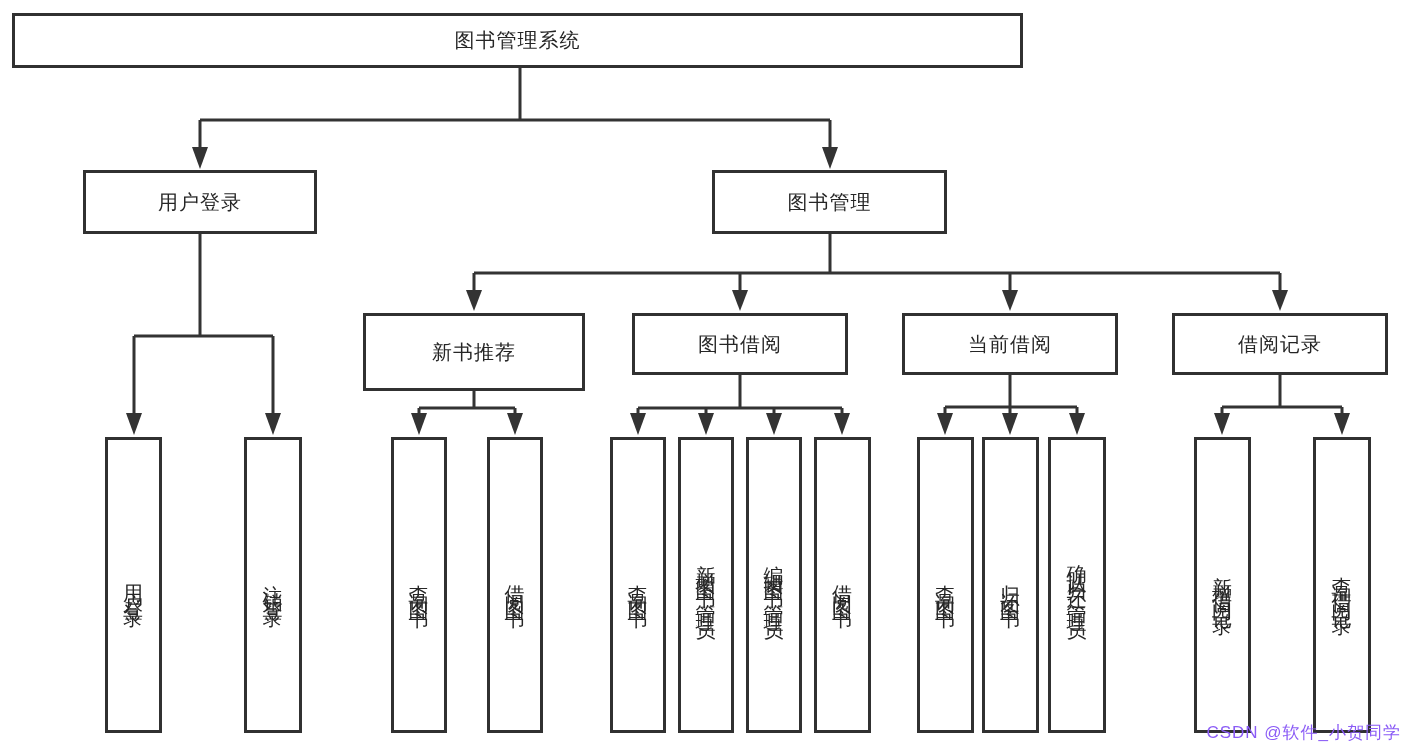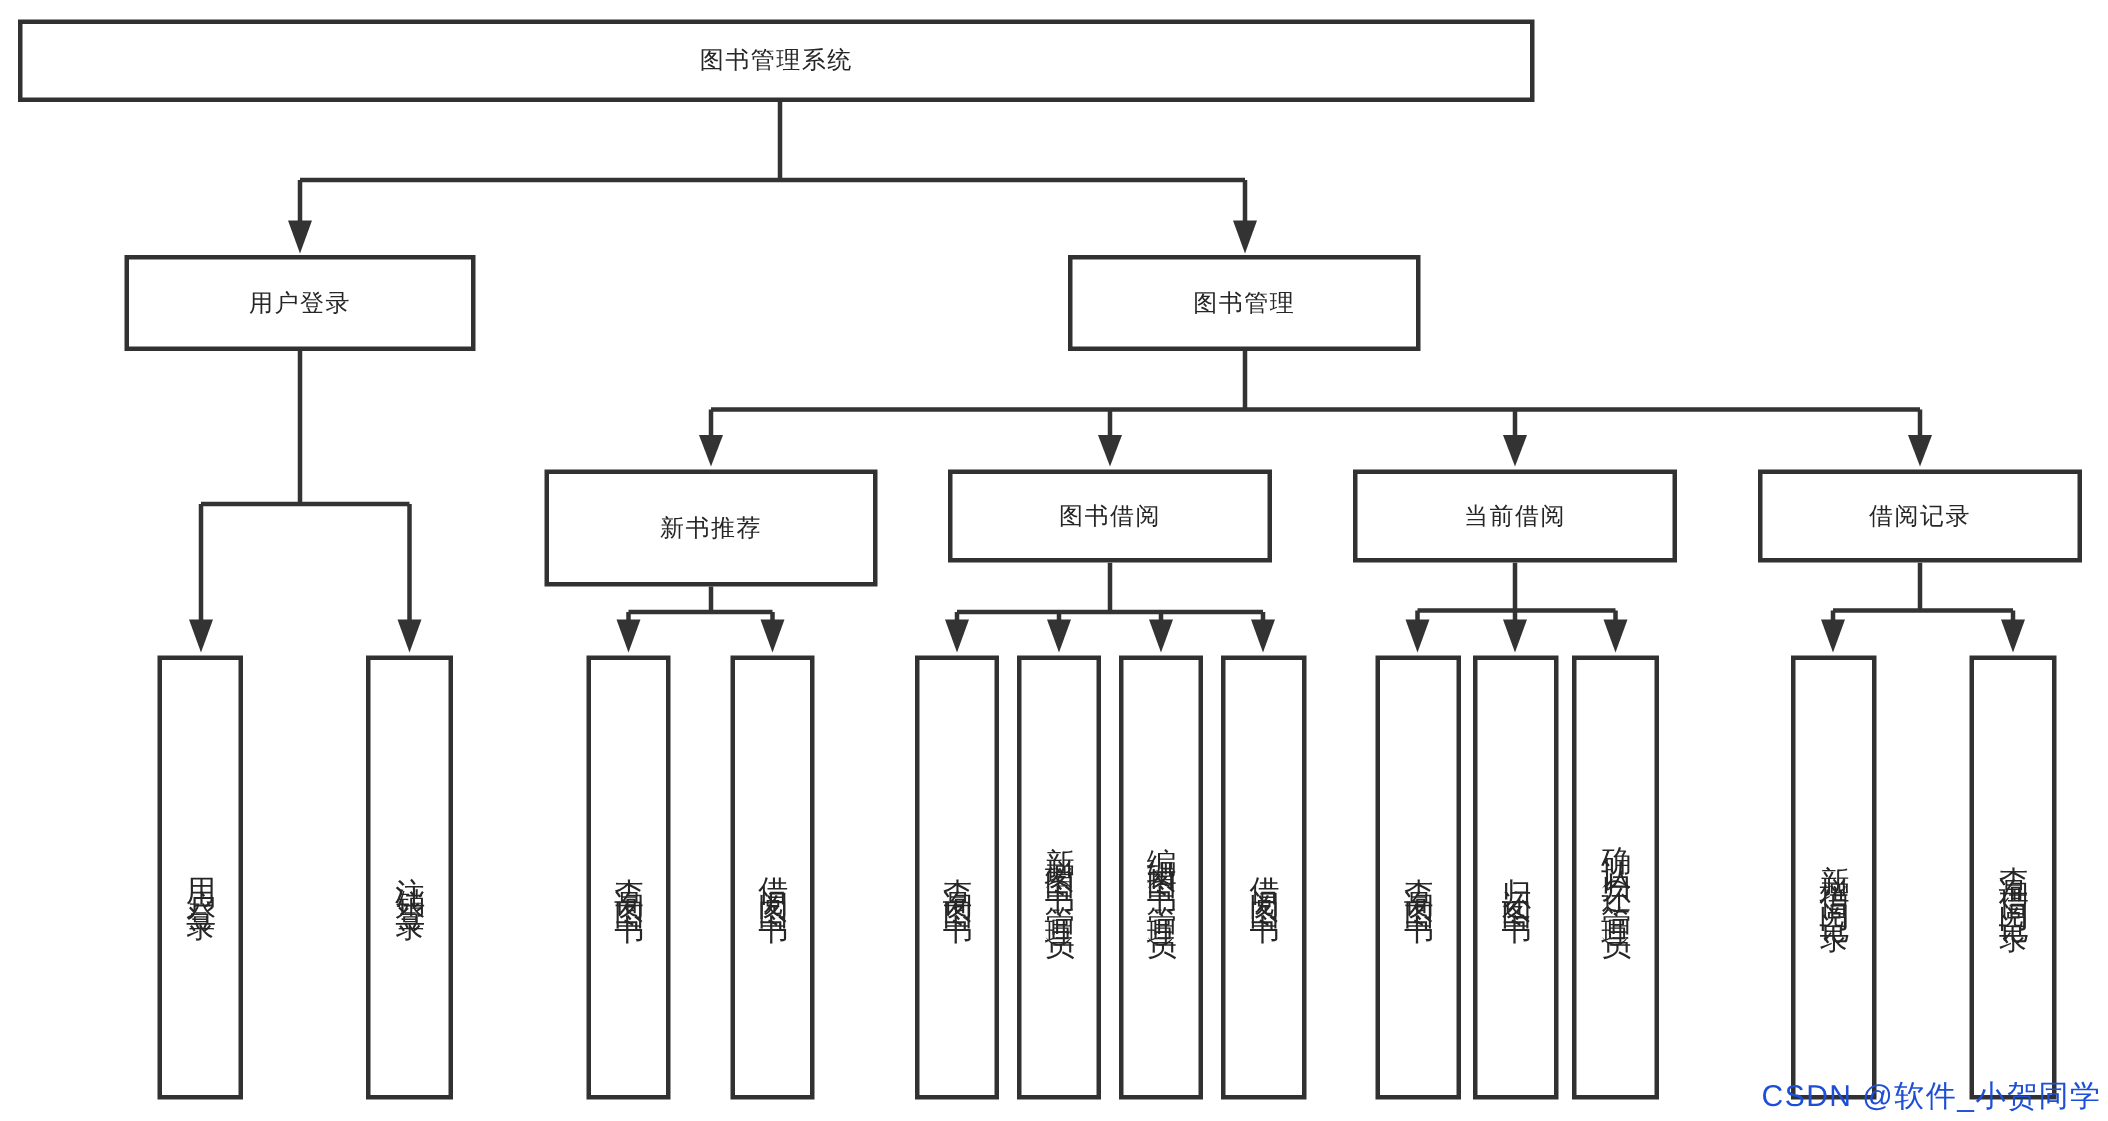--- a/index.html
+++ b/index.html
@@ -40,7 +40,7 @@
     display: flex;
     align-items: center;
     justify-content: center;
-    font-size: 16px;
+    font-size: 20px;
     letter-spacing: 1px;
     white-space: nowrap;
   }

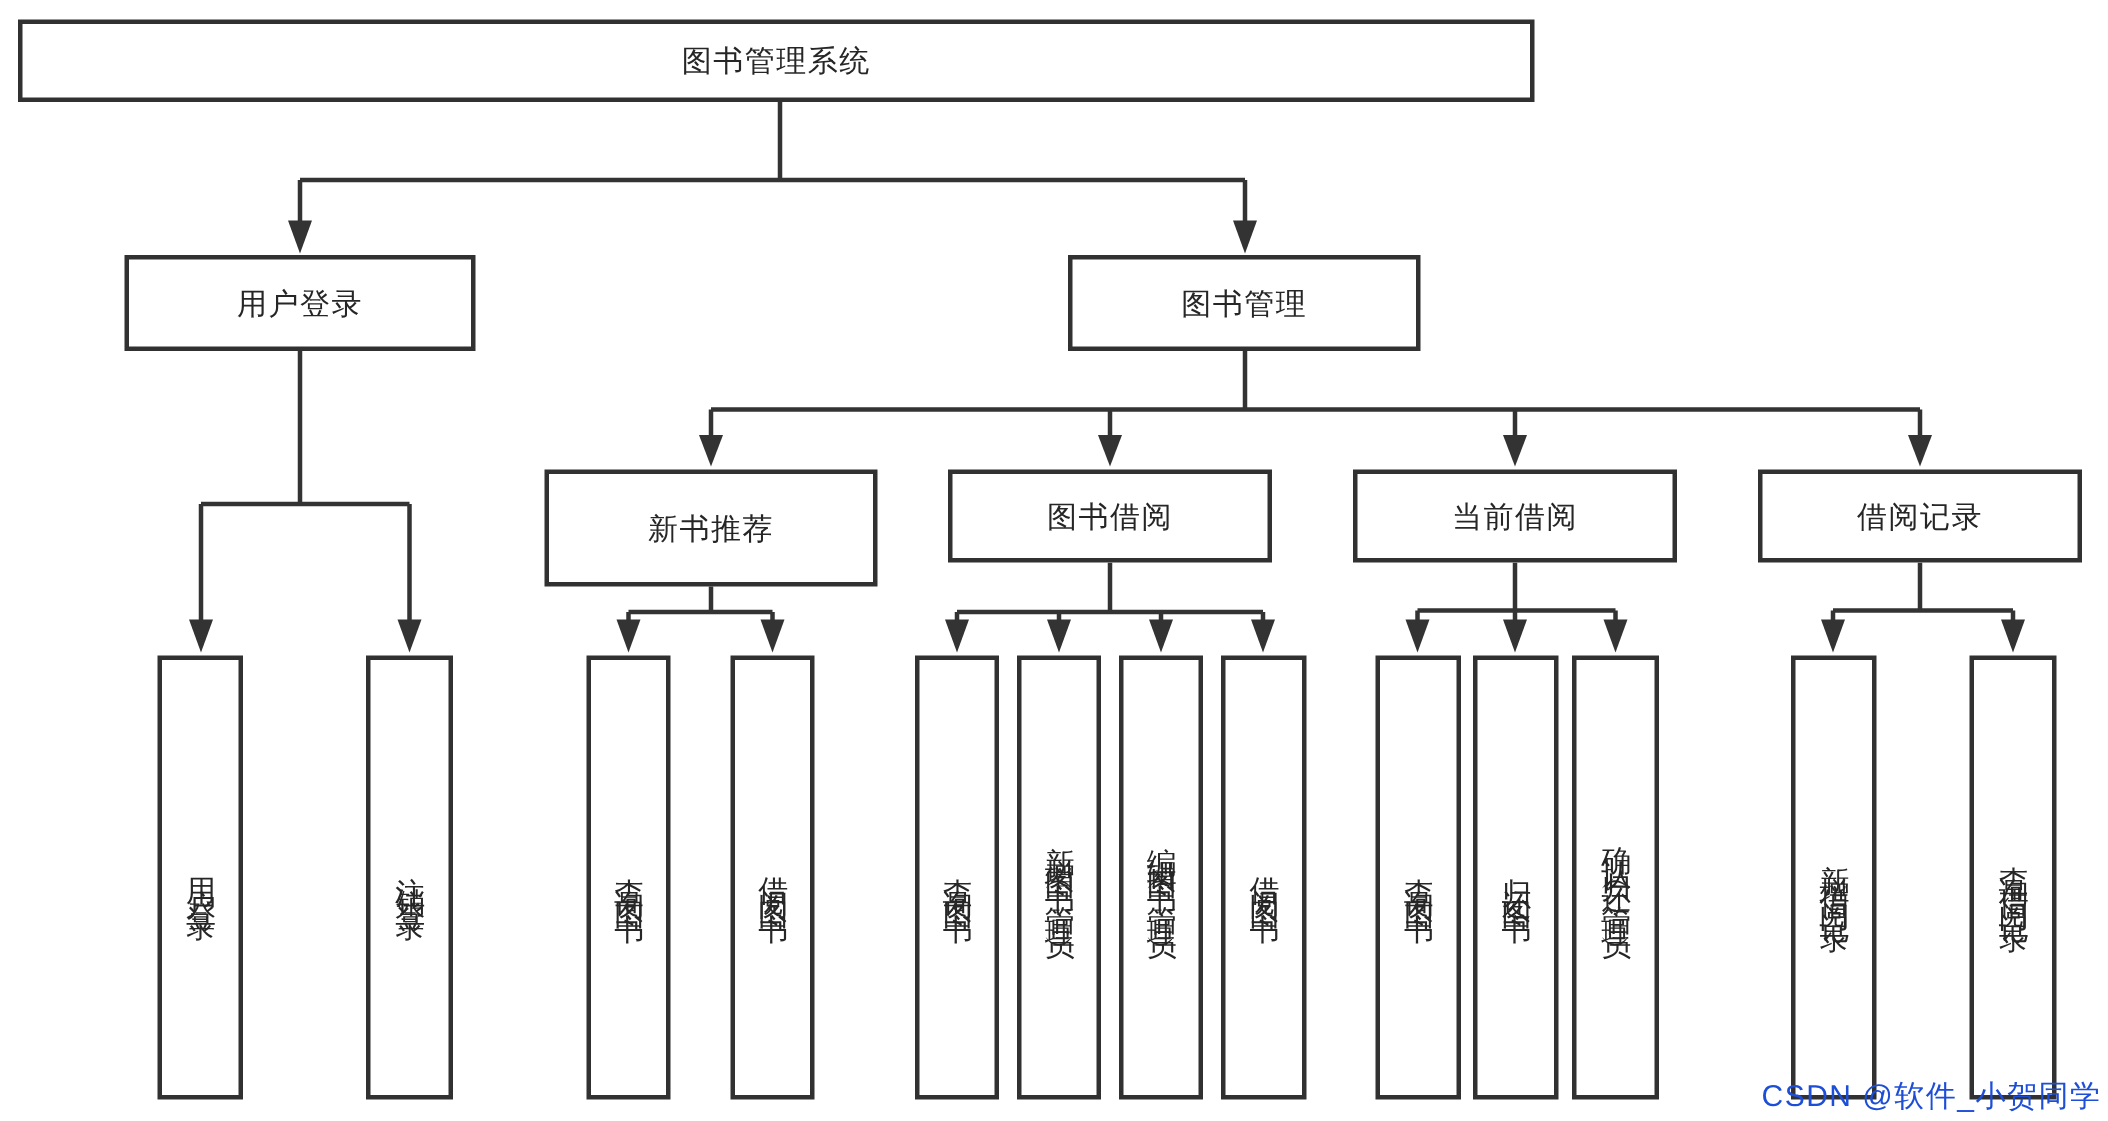--- a/index.html
+++ b/index.html
@@ -67,8 +67,8 @@
     position: absolute;
     right: 4px;
     bottom: 3px;
-    font-size: 20px;
-    color: #1d4ed8;
+    font-size: 17px;
+    color: #8b5cf6;
     letter-spacing: 1px;
     white-space: nowrap;
   }

